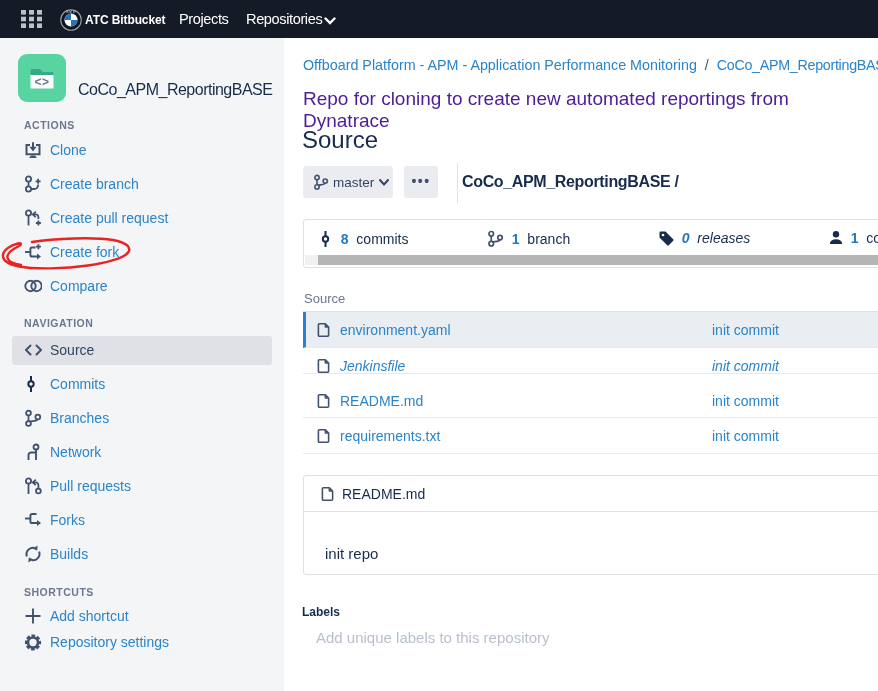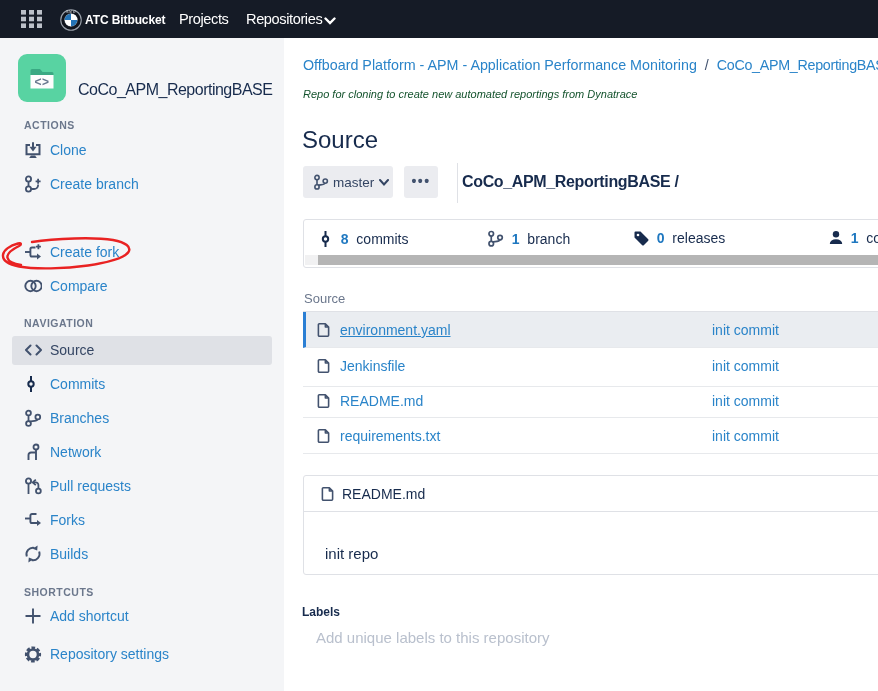--- a/index.html
+++ b/index.html
@@ -39,7 +39,7 @@
 .main { position:absolute; left:303px; top:38px; width:575px; }
 .crumbs { position:absolute; left:0px; top:19px; font-size:14.3px; color:#2a84c9; white-space:nowrap; }
 .crumbs .sep { color:#42526e; }
-.desc { position:absolute; left:0px; top:50px; font-size:11px; color:#14532d;font-style:italic; }
+.desc { position:absolute; left:0px; top:50px; font-size:19px; color:#4c1d95; }
 h1.src { position:absolute; left:-1px; top:88px; font-size:24px; font-weight:500;
   color:#172b4d; }
 .branch-row { position:absolute; left:0; top:128px; height:36px; }

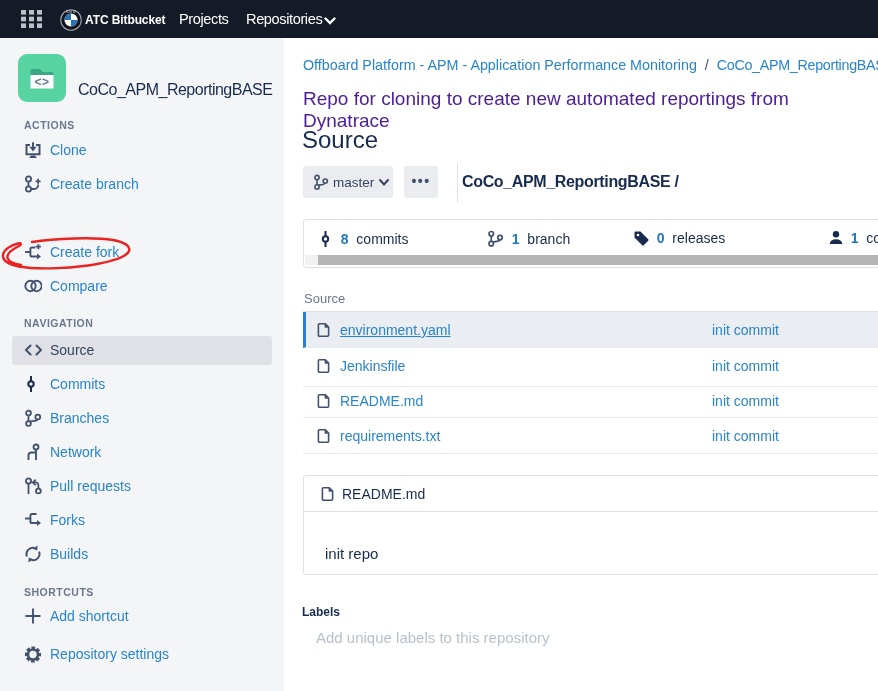--- a/index.html
+++ b/index.html
@@ -226,6 +226,12 @@
         </svg></span>
       <span class="tx">Clone</span>
     </div>
+  <div class="sb-item" style="top:168px;">
+      <span class="ic"><svg width="18" height="18" viewBox="0 0 18 18">
+          <use href="#sym-cpr"></use>
+        </svg></span>
+      <span class="tx">Create pull request</span>
+    </div>
   <div class="sb-item" style="top:202px;text-align:center;">
       <span class="ic"><svg width="18" height="18" viewBox="0 0 18 18">
           <use href="#sym-fork"></use>

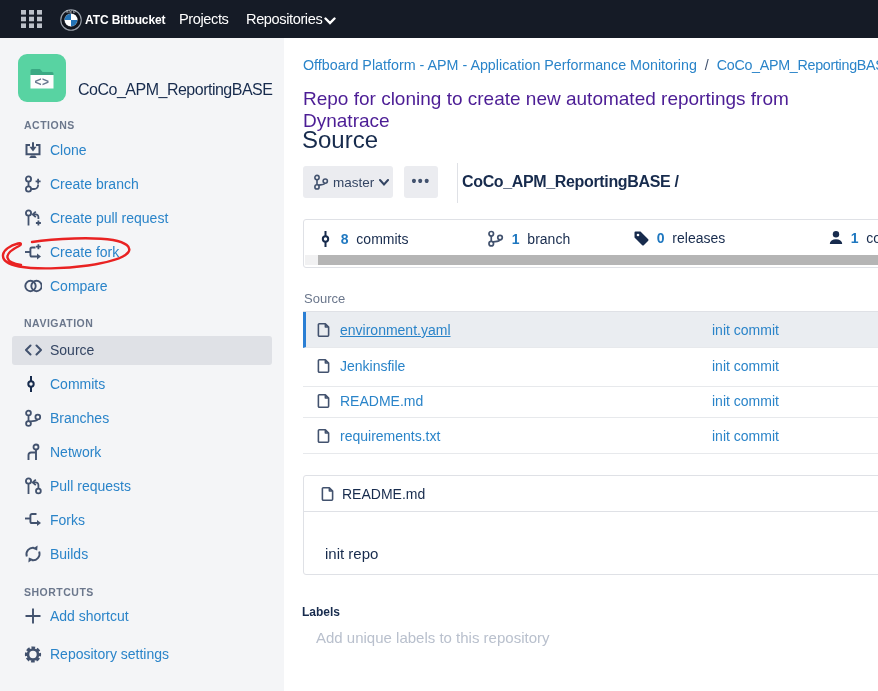--- a/index.html
+++ b/index.html
@@ -336,7 +336,7 @@
     <span class="stat" style="left:183px;"><svg width="17" height="17" viewBox="0 0 18 18" style="vertical-align:-3px;">
           <use href="#sym-branch"></use>
         </svg>&nbsp;&nbsp;<b class="num">1</b> &nbsp;branch</span>
-    <span class="stat" style="left:329px;"><svg width="16" height="16" viewBox="0 0 16 16" style="vertical-align:-3px;">
+    <span class="stat" style="left:354px;font-style:italic;"><svg width="16" height="16" viewBox="0 0 16 16" style="vertical-align:-3px;">
           <use href="#sym-tag"></use>
         </svg>&nbsp;&nbsp;<b class="num">0</b> &nbsp;releases</span>
     <span class="stat" style="left:525px;"><svg width="14" height="15" viewBox="0 0 14 15" style="vertical-align:-2px;">

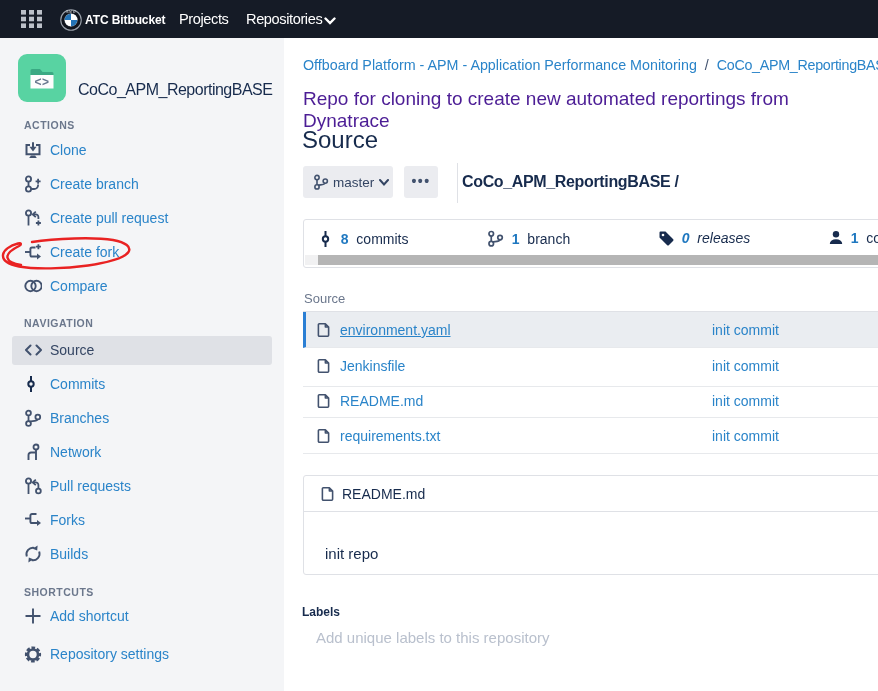--- a/index.html
+++ b/index.html
@@ -66,7 +66,7 @@
 .frow .fdesc { position:absolute; left:409px; top:10px; font-size:14px; color:#2a84c9; }
 .frow.hl { background:#eaedf1; border-left:3px solid #2b7fd4; }
 .frow.hl .fic { left:11px; }
-.frow.hl .fname { left:34px;text-decoration:underline; }
+.frow.hl .fname { left:34px; }
 .frow.hl .fdesc { left:406px; }
 
 .readme { position:absolute; left:0; top:437px; width:600px; height:100px;

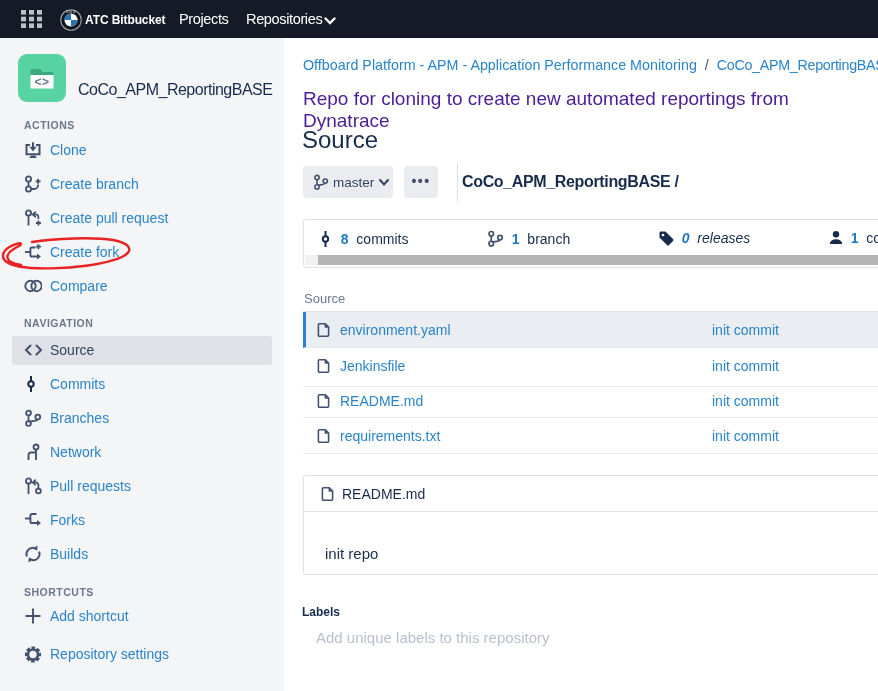--- a/index.html
+++ b/index.html
@@ -357,7 +357,7 @@
         <span class="fname">environment.yaml</span>
         <span class="fdesc">init commit</span>
       </div>
-    <div class="frow" style="top:69px;height:39px;">
+    <div class="frow" style="top:69px;height:26px;font-style:italic;">
         <span class="fic"><svg width="13" height="15.5" viewBox="0 0 14 16">
             <use href="#sym-file"></use>
           </svg></span>

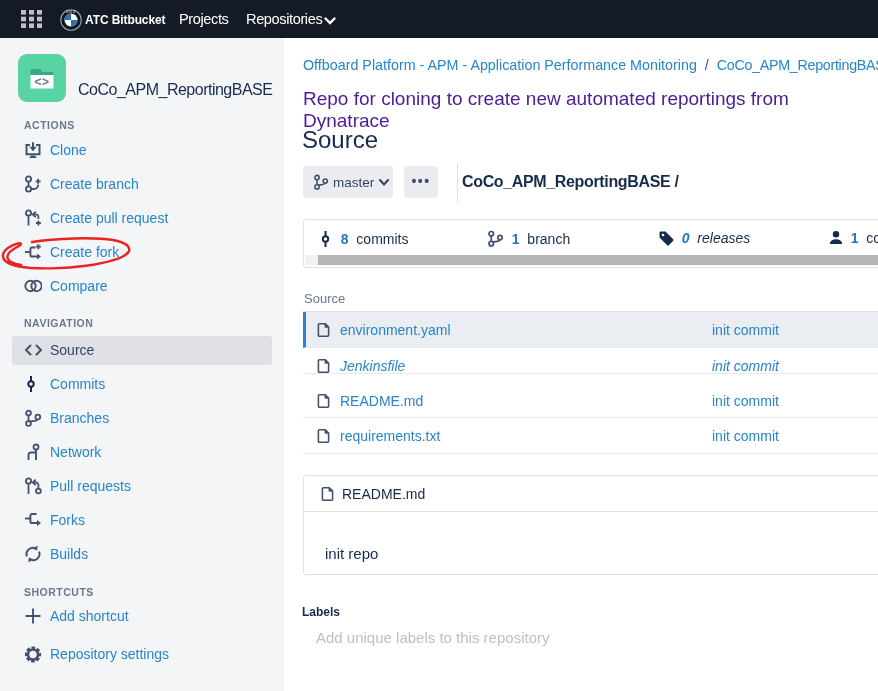--- a/index.html
+++ b/index.html
@@ -297,7 +297,7 @@
         </svg></span>
       <span class="tx">Add shortcut</span>
     </div>
-  <div class="sb-item" style="top:592px;margin-top:12px;">
+  <div class="sb-item" style="top:592px;">
       <span class="ic"><svg width="18" height="18" viewBox="0 0 18 18">
           <use href="#sym-gear"></use>
         </svg></span>

